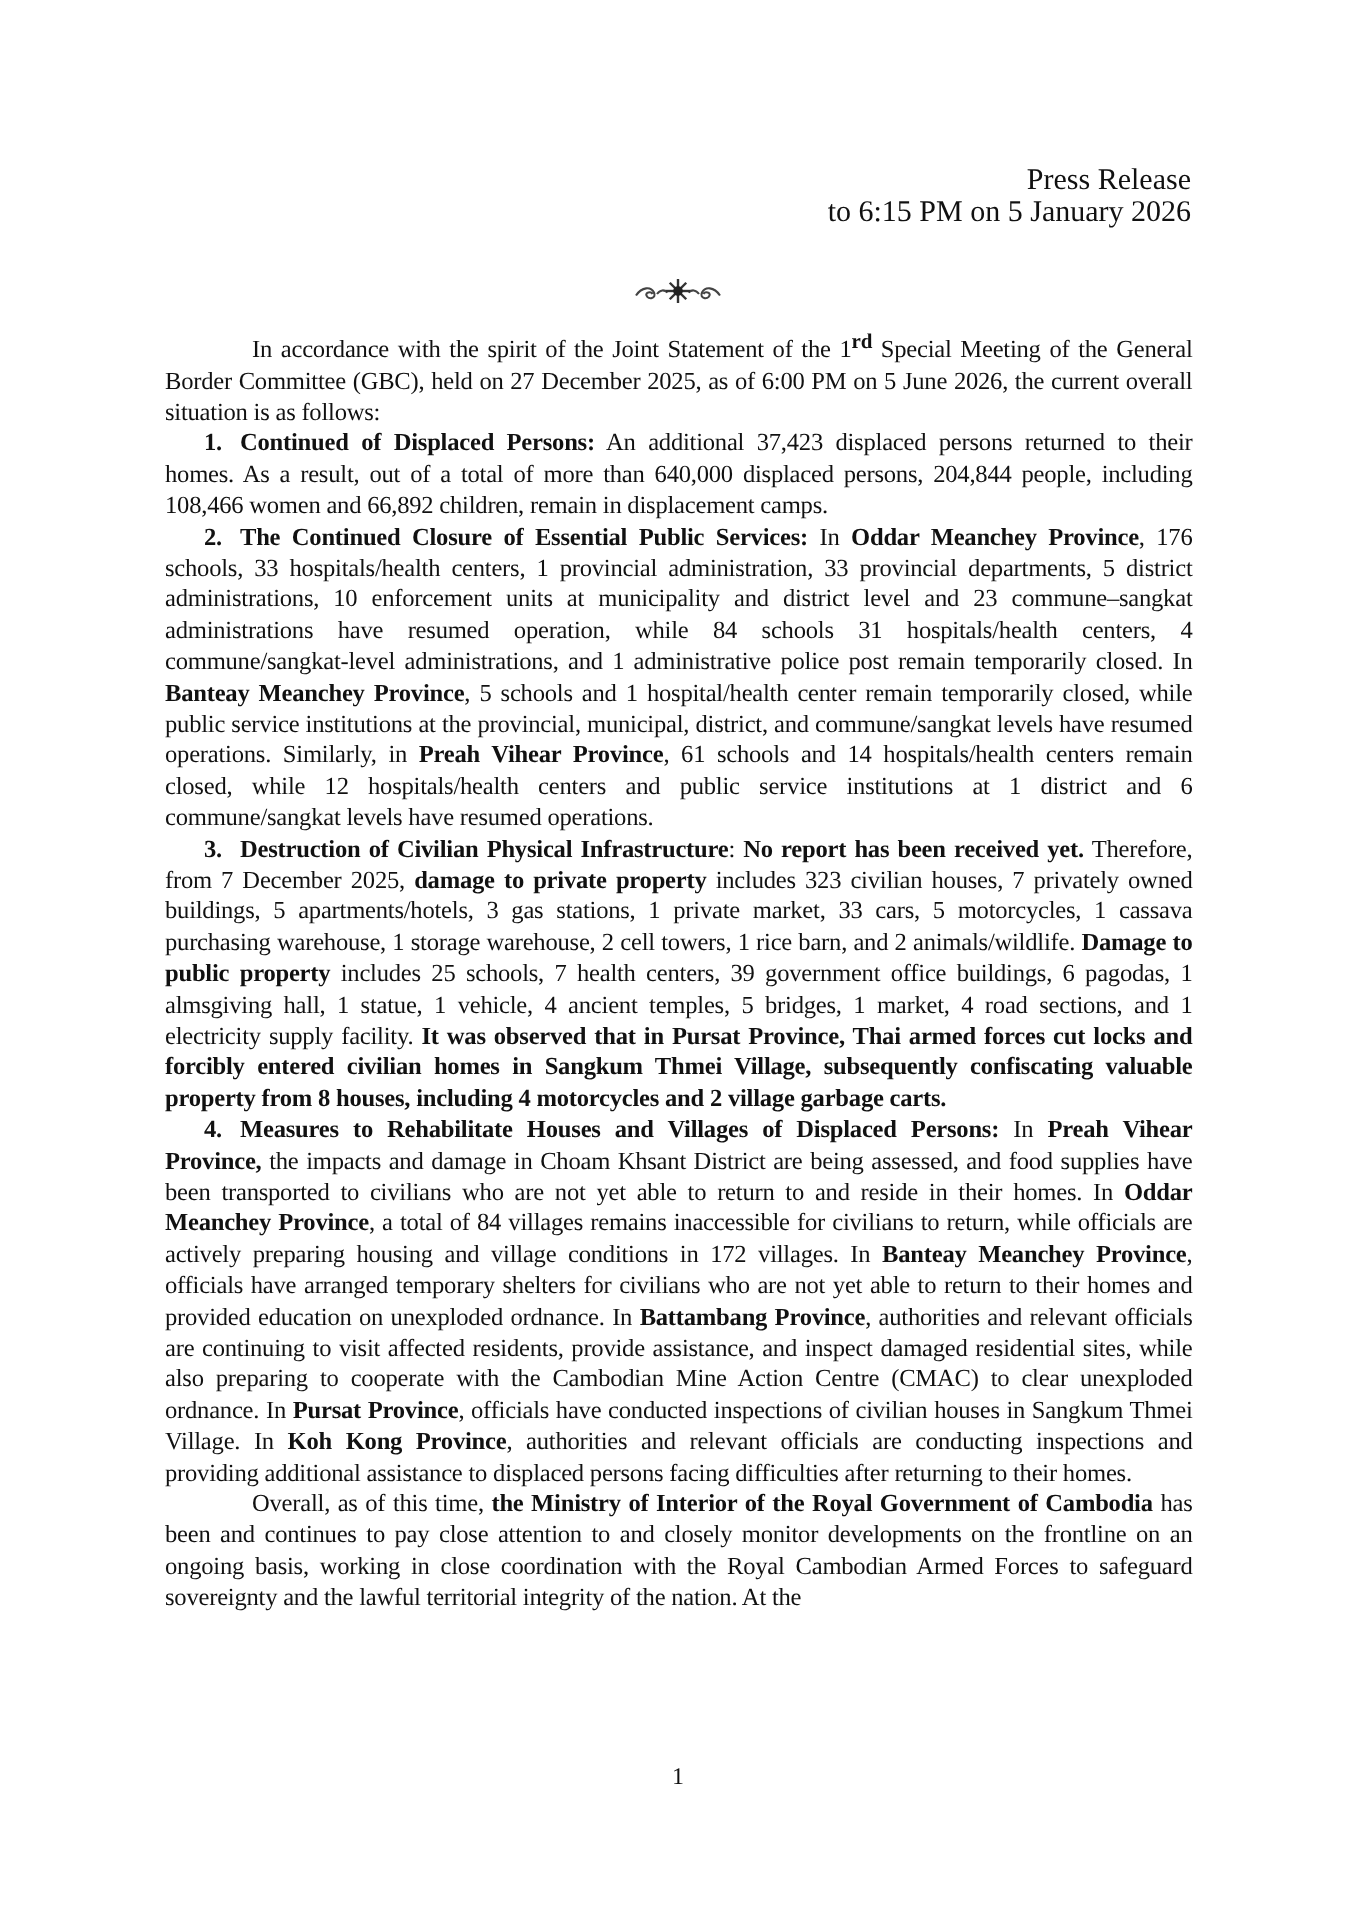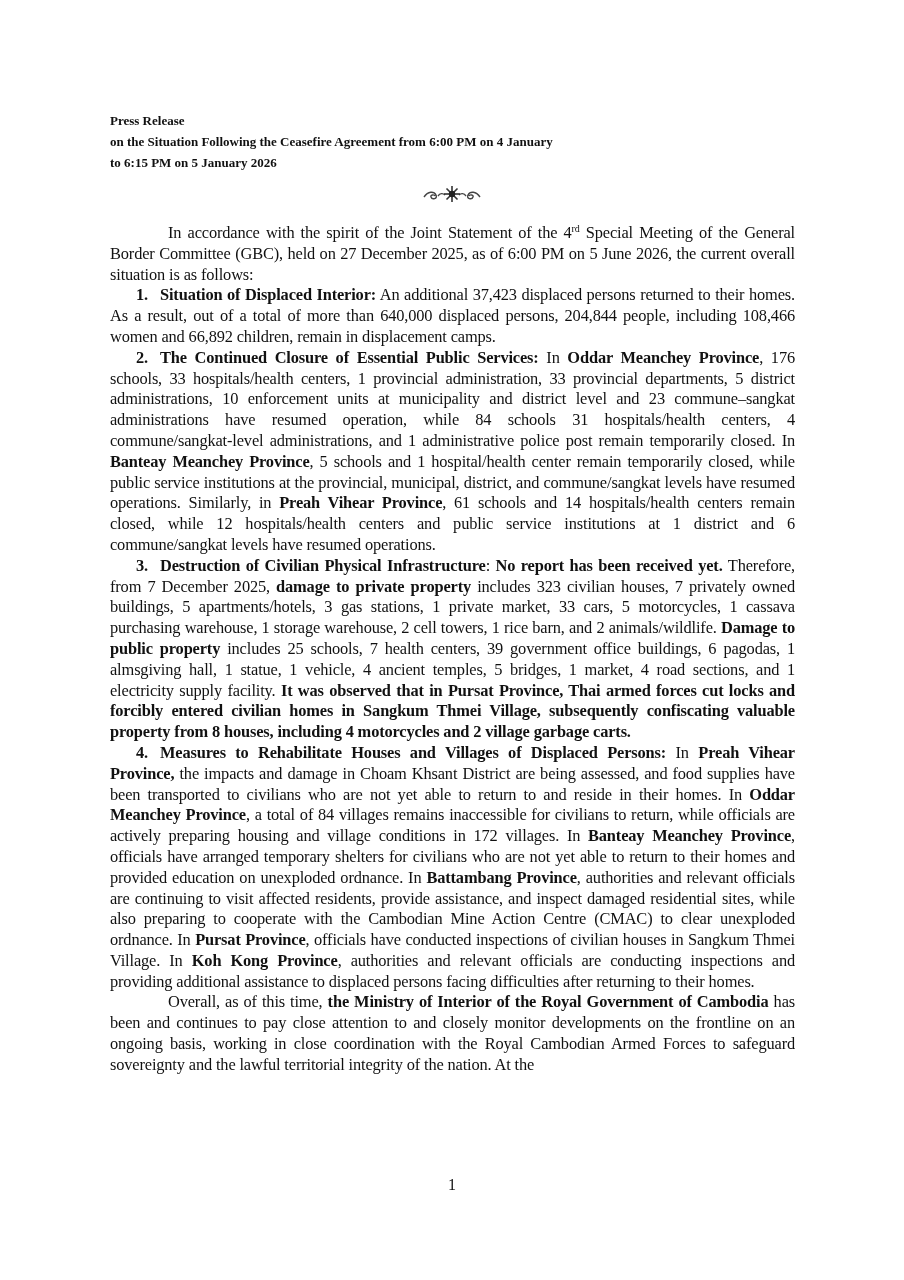--- a/index.html
+++ b/index.html
@@ -10,7 +10,7 @@
   }
   .header {
     position: absolute; left: 110px; width: 684px; top: 110px;
-    text-align: left; font-weight: bold; font-size: 13px; line-height: 21px;
+    text-align: right; font-weight: normal; font-size: 20px; line-height: 21px;
   }
   .ornament {
     position: absolute; left: 420px; top: 184px; width: 64px; height: 20px;

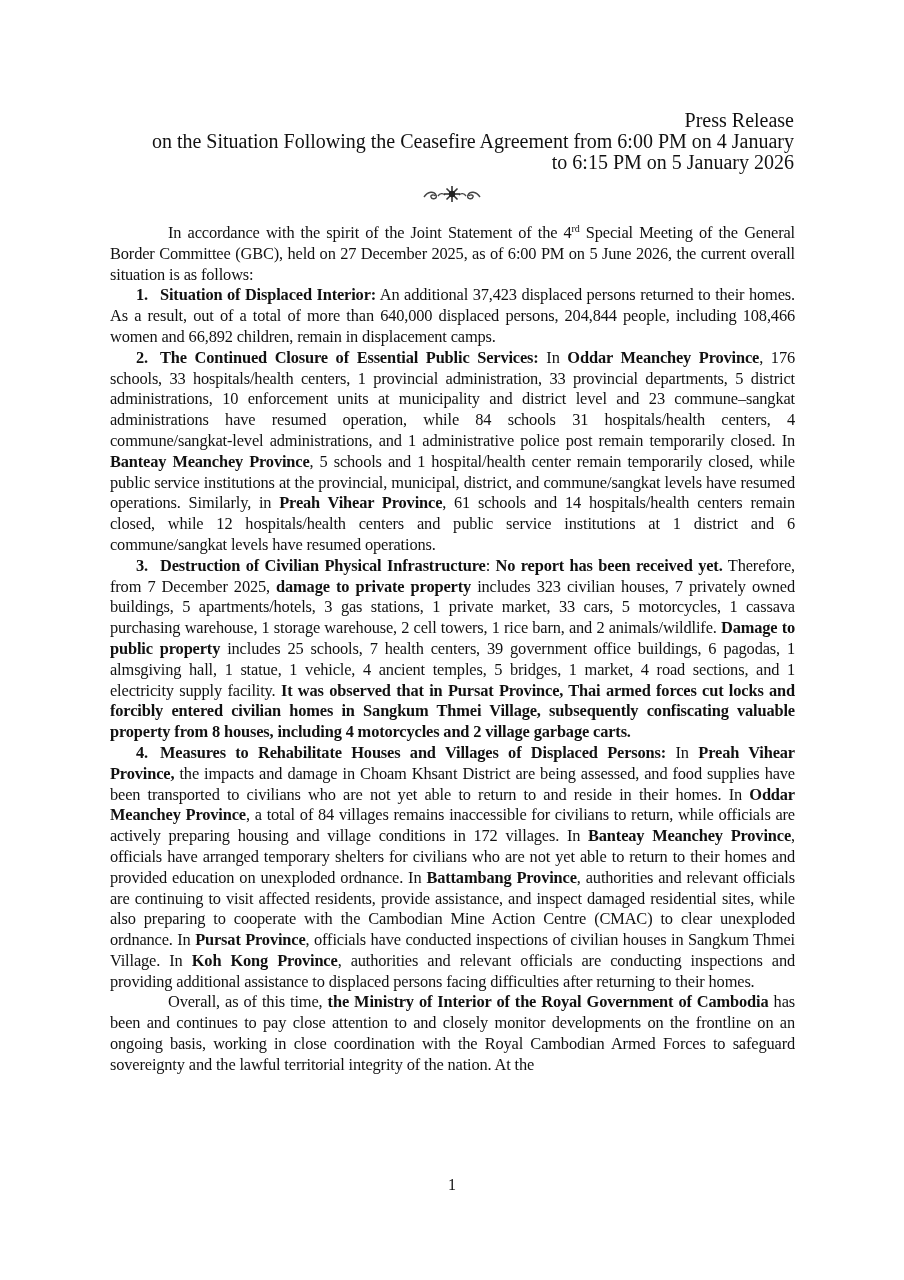--- a/index.html
+++ b/index.html
@@ -38,7 +38,6 @@
 
   <div class="header">
     <div>Press Release</div>
-    <div>on the Situation Following the Ceasefire Agreement from 6:00 PM on 4 January</div>
     <div>to 6:15 PM on 5 January 2026</div>
   </div>
 

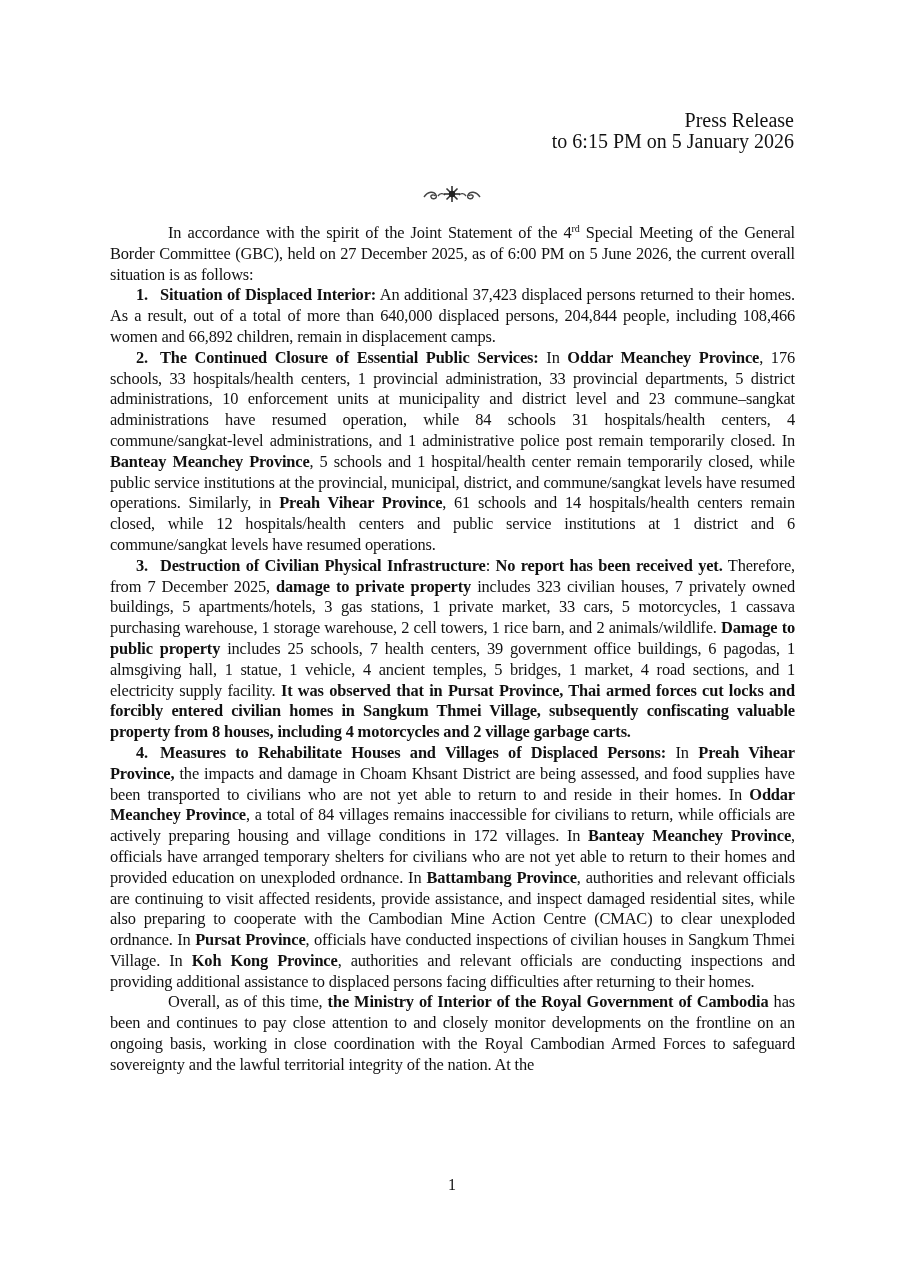--- a/index.html
+++ b/index.html
@@ -56,7 +56,7 @@
   </svg>
 
   <div class="body">
-    <p class="indent"><span>In accordance with the spirit of the Joint Statement of the 4</span><sup>rd</sup><span> Special Meeting of the General Border Committee (GBC), held on 27 December 2025, as of 6:00 PM on 5 June 2026, the current overall situation is as follows:</span></p>
+    <p class="indent"><span>In accordance with the spirit of the Joint Statement of the 1</span><sup>rd</sup><span> Special Meeting of the General Border Committee (GBC), held on 27 December 2025, as of 6:00 PM on 5 June 2026, the current overall situation is as follows:</span></p>
 
     <p class="item-first"><span class="num">1.</span><b>Situation of Displaced Interior:</b><span> An additional 37,423 displaced persons returned to their homes. As a result, out of a total of more than 640,000 displaced persons, 204,844 people, including 108,466 women and 66,892 children, remain in displacement camps.</span></p>
 

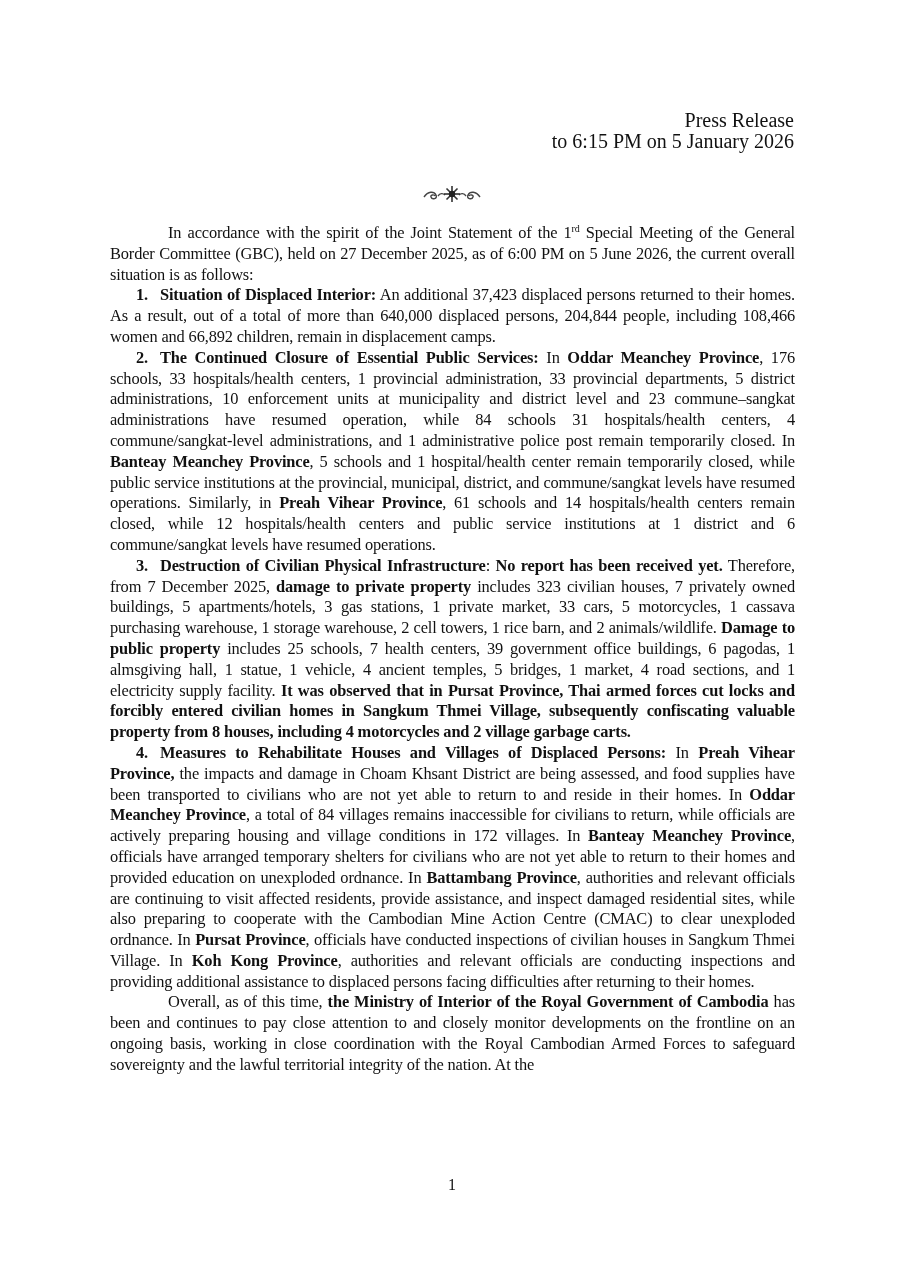--- a/index.html
+++ b/index.html
@@ -25,7 +25,7 @@
   .item-first { text-indent: 26px; }
   .num { display: inline-block; width: 24px; text-indent: 0; font-weight: bold; }
   b { font-weight: bold; }
-  sup { font-size: 10px; line-height: 0; vertical-align: 6px; }
+  sup { font-size: 14px; line-height: 0; vertical-align: 6px; font-weight: bold; }
   .page-number {
     position: absolute; left: 0; width: 904px; top: 1176px; text-align: center;
     font-size: 16px;

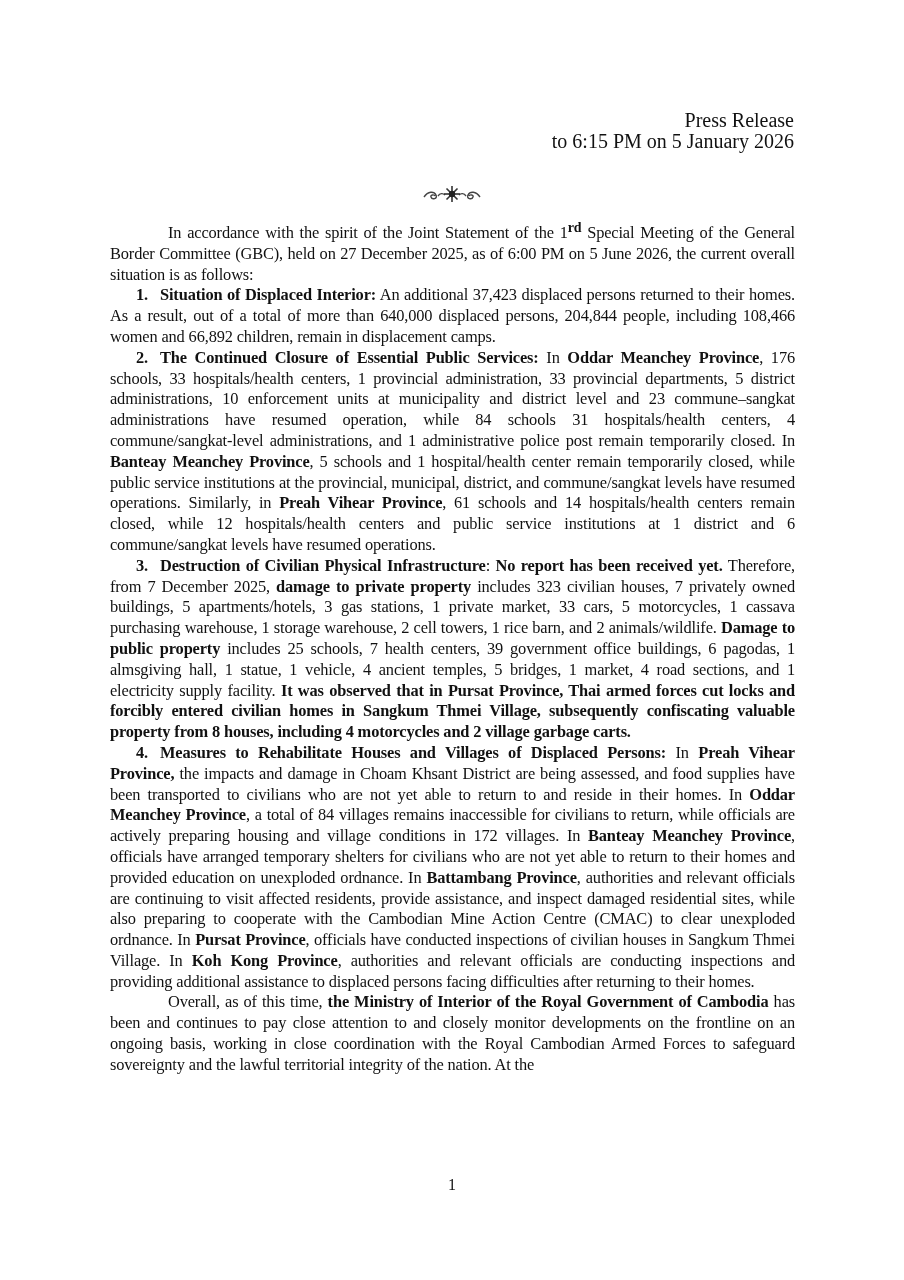--- a/index.html
+++ b/index.html
@@ -58,7 +58,7 @@
   <div class="body">
     <p class="indent"><span>In accordance with the spirit of the Joint Statement of the 1</span><sup>rd</sup><span> Special Meeting of the General Border Committee (GBC), held on 27 December 2025, as of 6:00 PM on 5 June 2026, the current overall situation is as follows:</span></p>
 
-    <p class="item-first"><span class="num">1.</span><b>Situation of Displaced Interior:</b><span> An additional 37,423 displaced persons returned to their homes. As a result, out of a total of more than 640,000 displaced persons, 204,844 people, including 108,466 women and 66,892 children, remain in displacement camps.</span></p>
+    <p class="item-first"><span class="num">1.</span><b>Continued of Displaced Persons:</b><span> An additional 37,423 displaced persons returned to their homes. As a result, out of a total of more than 640,000 displaced persons, 204,844 people, including 108,466 women and 66,892 children, remain in displacement camps.</span></p>
 
     <p class="item-first"><span class="num">2.</span><b>The Continued Closure of Essential Public Services:</b><span> In </span><b>Oddar Meanchey Province</b><span>, 176 schools, 33 hospitals/health centers, 1 provincial administration, 33 provincial departments, 5 district administrations, 10 enforcement units at municipality and district level and 23 commune–sangkat administrations have resumed operation, while 84 schools 31 hospitals/health centers, 4 commune/sangkat-level administrations, and 1 administrative police post remain temporarily closed. In </span><b>Banteay Meanchey Province</b><span>, 5 schools and 1 hospital/health center remain temporarily closed, while public service institutions at the provincial, municipal, district, and commune/sangkat levels have resumed operations. Similarly, in </span><b>Preah Vihear Province</b><span>, 61 schools and 14 hospitals/health centers remain closed, while 12 hospitals/health centers and public service institutions at 1 district and 6 commune/sangkat levels have resumed operations.</span></p>
 

